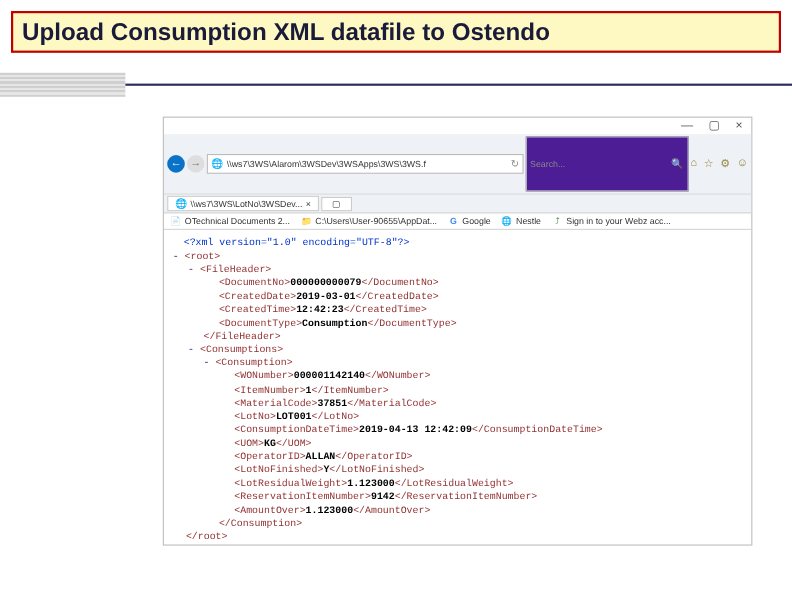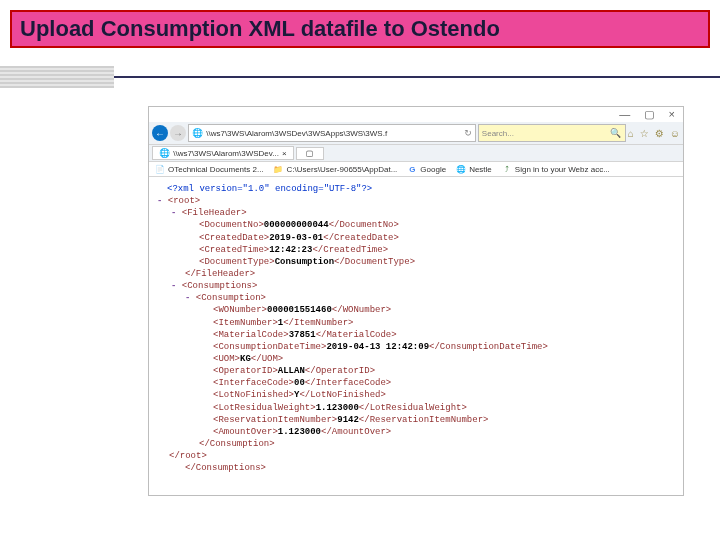--- a/index.html
+++ b/index.html
@@ -20,7 +20,7 @@
     margin: 10px 10px 0 10px;
     border: 2px solid #c00000;
     padding: 4px 8px;
-    background: #ec4899;
+    background: #fef9c3;
   }
   .title-box h1 {
     margin: 0;

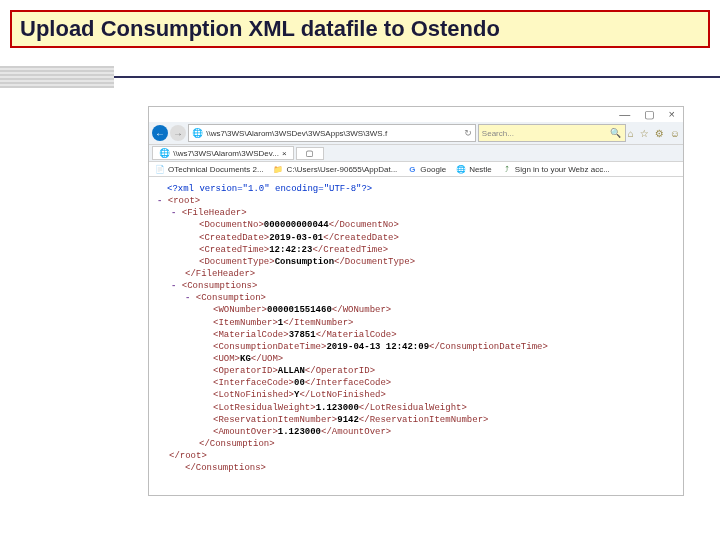--- a/index.html
+++ b/index.html
@@ -102,9 +102,9 @@
     flex: 2;
     height: 16px;
     border: 1px solid #bbb;
-    background: #fef9c3;
+    background: #4c1d95;
     font-size: 8px;
-    padding: 0 3px;
+    padding: 16px 3px;
     color:#888;
     display:flex;align-items:center;
   }

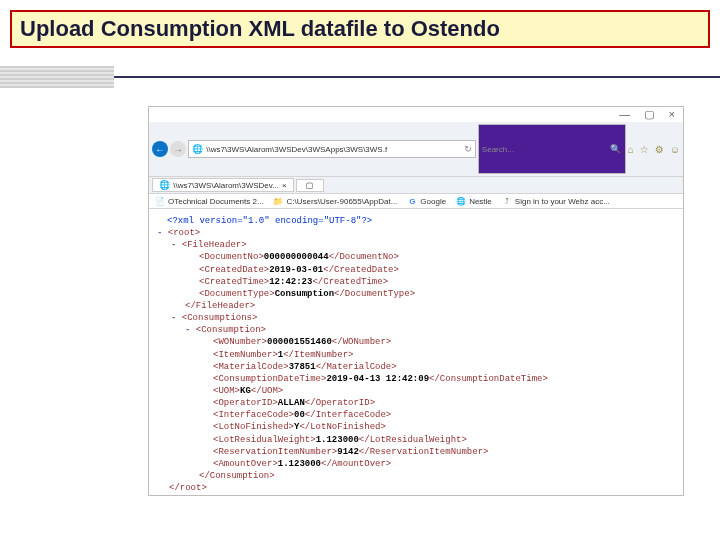--- a/index.html
+++ b/index.html
@@ -183,7 +183,7 @@
     <div class="tab-row">
       <div class="tab">
         <span class="mini-ic">🌐</span>
-        <span>\\ws7\3WS\Alarom\3WSDev...</span>
+        <span>\\ws7\3WS\LotNo\3WSDev...</span>
         <span>×</span>
       </div>
       <div class="tab" style="width:14px;justify-content:center;">▢</div>

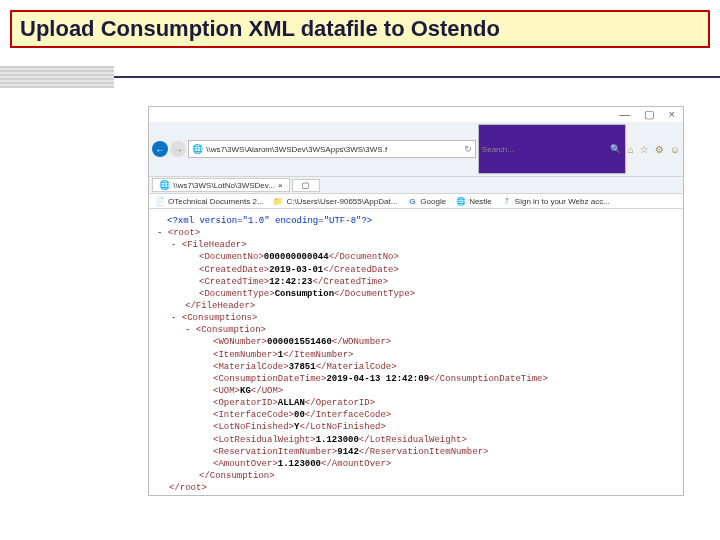--- a/index.html
+++ b/index.html
@@ -216,7 +216,7 @@
 <div style="padding-left:10px"><span class="c-blue">&lt;?xml version="1.0" encoding="UTF-8"?&gt;</span></div>
 <div><span class="dash">-</span> <span class="c-maroon">&lt;root&gt;</span></div>
 <div style="padding-left:14px"><span class="dash">-</span> <span class="c-maroon">&lt;FileHeader&gt;</span></div>
-<div style="padding-left:42px"><span class="c-maroon">&lt;DocumentNo&gt;</span><span class="c-black">000000000044</span><span class="c-maroon">&lt;/DocumentNo&gt;</span></div>
+<div style="padding-left:42px"><span class="c-maroon">&lt;DocumentNo&gt;</span><span class="c-black">000000000079</span><span class="c-maroon">&lt;/DocumentNo&gt;</span></div>
 <div style="padding-left:42px"><span class="c-maroon">&lt;CreatedDate&gt;</span><span class="c-black">2019-03-01</span><span class="c-maroon">&lt;/CreatedDate&gt;</span></div>
 <div style="padding-left:42px"><span class="c-maroon">&lt;CreatedTime&gt;</span><span class="c-black">12:42:23</span><span class="c-maroon">&lt;/CreatedTime&gt;</span></div>
 <div style="padding-left:42px"><span class="c-maroon">&lt;DocumentType&gt;</span><span class="c-black">Consumption</span><span class="c-maroon">&lt;/DocumentType&gt;</span></div>

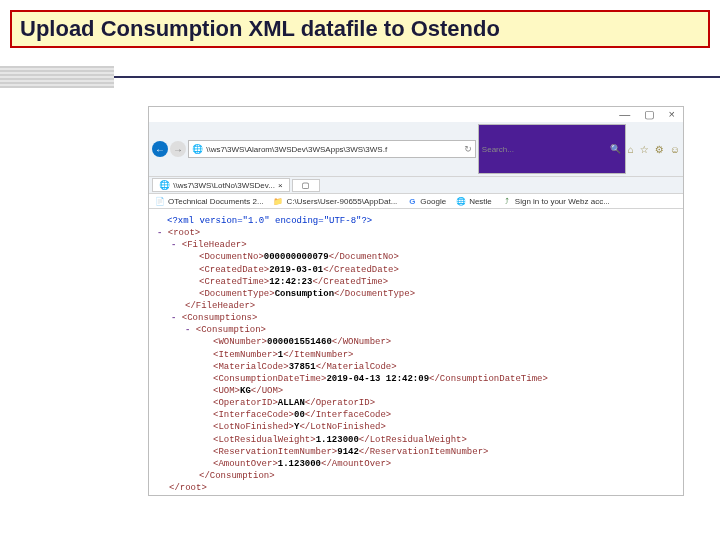--- a/index.html
+++ b/index.html
@@ -223,7 +223,7 @@
 <div style="padding-left:28px"><span class="c-maroon">&lt;/FileHeader&gt;</span></div>
 <div style="padding-left:14px"><span class="dash">-</span> <span class="c-maroon">&lt;Consumptions&gt;</span></div>
 <div style="padding-left:28px"><span class="dash">-</span> <span class="c-maroon">&lt;Consumption&gt;</span></div>
-<div style="padding-left:56px"><span class="c-maroon">&lt;WONumber&gt;</span><span class="c-black">000001551460</span><span class="c-maroon">&lt;/WONumber&gt;</span></div>
+<div style="padding-left:56px"><span class="c-maroon">&lt;WONumber&gt;</span><span class="c-black">000001142140</span><span class="c-maroon">&lt;/WONumber&gt;</span></div>
 <div style="padding-left:56px"><span class="c-maroon">&lt;ItemNumber&gt;</span><span class="c-black">1</span><span class="c-maroon">&lt;/ItemNumber&gt;</span></div>
 <div style="padding-left:56px"><span class="c-maroon">&lt;MaterialCode&gt;</span><span class="c-black">37851</span><span class="c-maroon">&lt;/MaterialCode&gt;</span></div>
 <div style="padding-left:56px"><span class="c-maroon">&lt;ConsumptionDateTime&gt;</span><span class="c-black">2019-04-13 12:42:09</span><span class="c-maroon">&lt;/ConsumptionDateTime&gt;</span></div>

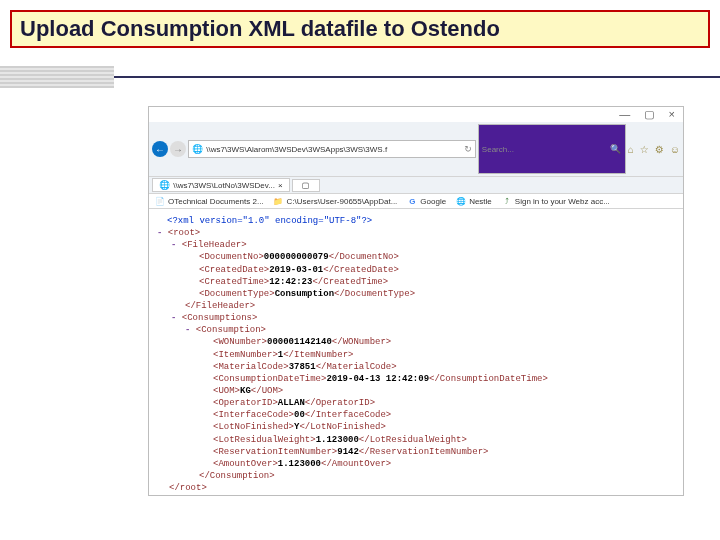--- a/index.html
+++ b/index.html
@@ -226,6 +226,7 @@
 <div style="padding-left:56px"><span class="c-maroon">&lt;WONumber&gt;</span><span class="c-black">000001142140</span><span class="c-maroon">&lt;/WONumber&gt;</span></div>
 <div style="padding-left:56px"><span class="c-maroon">&lt;ItemNumber&gt;</span><span class="c-black">1</span><span class="c-maroon">&lt;/ItemNumber&gt;</span></div>
 <div style="padding-left:56px"><span class="c-maroon">&lt;MaterialCode&gt;</span><span class="c-black">37851</span><span class="c-maroon">&lt;/MaterialCode&gt;</span></div>
+<div style="padding-left:56px"><span class="c-maroon">&lt;LotNo&gt;</span><span class="c-black">LOT001</span><span class="c-maroon">&lt;/LotNo&gt;</span></div>
 <div style="padding-left:56px"><span class="c-maroon">&lt;ConsumptionDateTime&gt;</span><span class="c-black">2019-04-13 12:42:09</span><span class="c-maroon">&lt;/ConsumptionDateTime&gt;</span></div>
 <div style="padding-left:56px"><span class="c-maroon">&lt;UOM&gt;</span><span class="c-black">KG</span><span class="c-maroon">&lt;/UOM&gt;</span></div>
 <div style="padding-left:56px"><span class="c-maroon">&lt;OperatorID&gt;</span><span class="c-black">ALLAN</span><span class="c-maroon">&lt;/OperatorID&gt;</span></div>

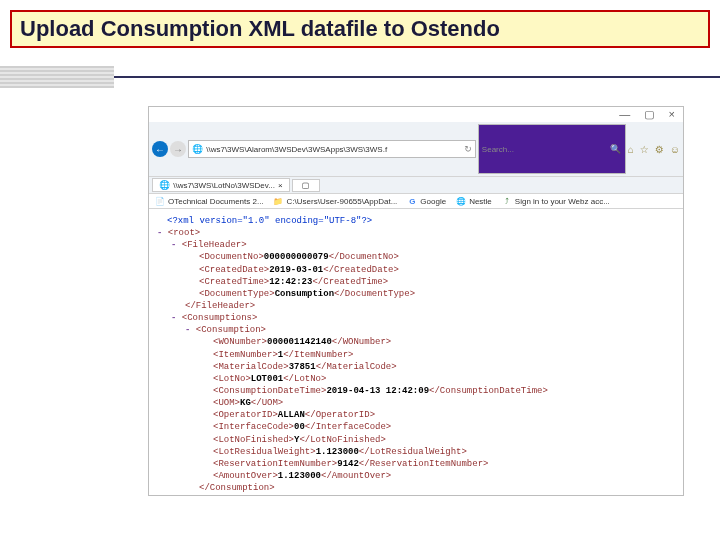--- a/index.html
+++ b/index.html
@@ -230,7 +230,6 @@
 <div style="padding-left:56px"><span class="c-maroon">&lt;ConsumptionDateTime&gt;</span><span class="c-black">2019-04-13 12:42:09</span><span class="c-maroon">&lt;/ConsumptionDateTime&gt;</span></div>
 <div style="padding-left:56px"><span class="c-maroon">&lt;UOM&gt;</span><span class="c-black">KG</span><span class="c-maroon">&lt;/UOM&gt;</span></div>
 <div style="padding-left:56px"><span class="c-maroon">&lt;OperatorID&gt;</span><span class="c-black">ALLAN</span><span class="c-maroon">&lt;/OperatorID&gt;</span></div>
-<div style="padding-left:56px"><span class="c-maroon">&lt;InterfaceCode&gt;</span><span class="c-black">00</span><span class="c-maroon">&lt;/InterfaceCode&gt;</span></div>
 <div style="padding-left:56px"><span class="c-maroon">&lt;LotNoFinished&gt;</span><span class="c-black">Y</span><span class="c-maroon">&lt;/LotNoFinished&gt;</span></div>
 <div style="padding-left:56px"><span class="c-maroon">&lt;LotResidualWeight&gt;</span><span class="c-black">1.123000</span><span class="c-maroon">&lt;/LotResidualWeight&gt;</span></div>
 <div style="padding-left:56px"><span class="c-maroon">&lt;ReservationItemNumber&gt;</span><span class="c-black">9142</span><span class="c-maroon">&lt;/ReservationItemNumber&gt;</span></div>

